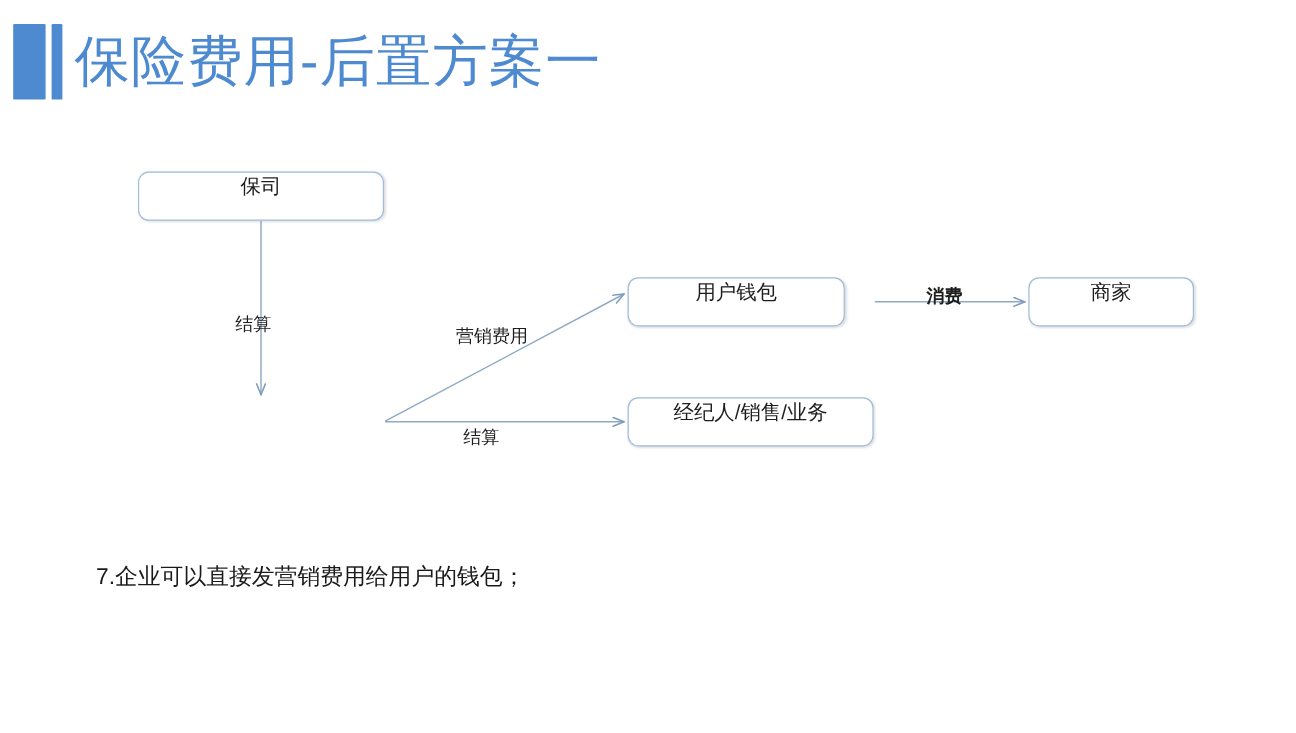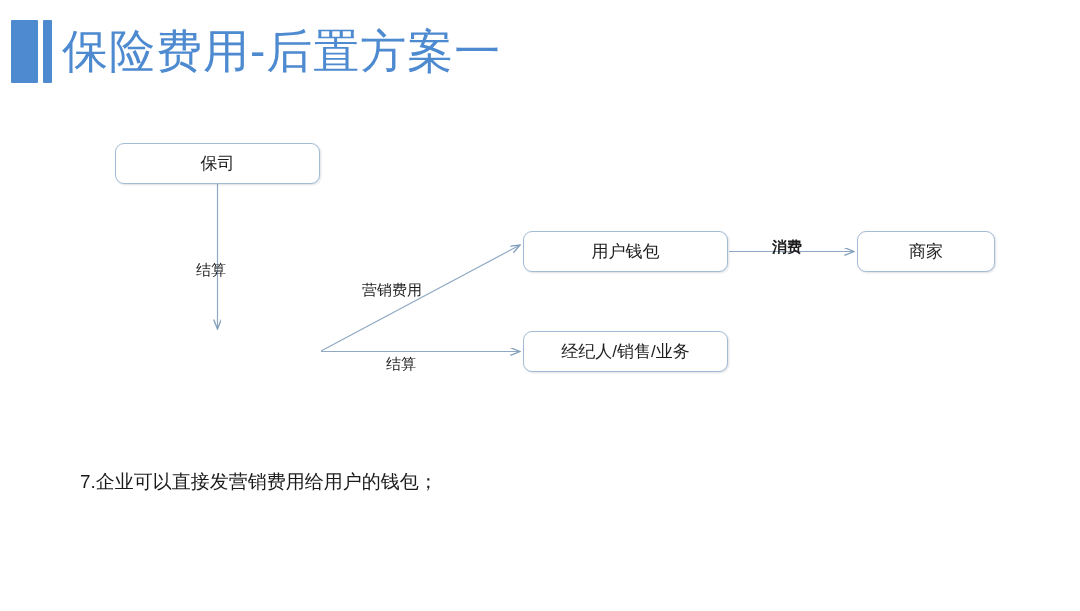--- a/index.html
+++ b/index.html
@@ -75,7 +75,6 @@
     border: 1px solid #a3bcd5;
     border-radius: 9px;
     display: flex;
-    align-items: center;
     justify-content: center;
     color: #1d1d1d;
     font-size: 17px;

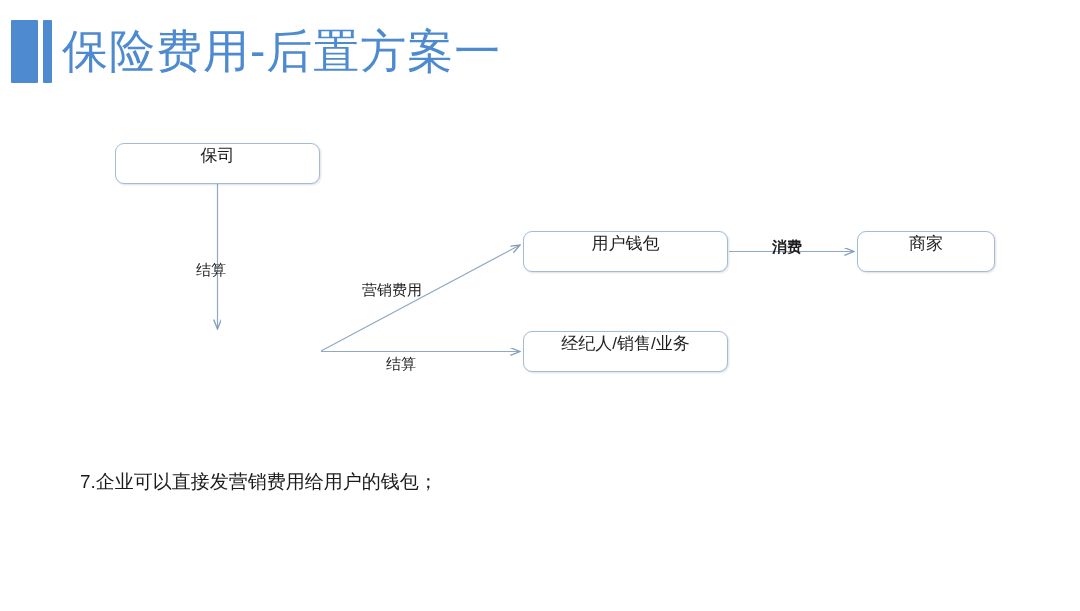--- a/index.html
+++ b/index.html
@@ -83,7 +83,7 @@
   }
   #node-insurer   { left: 115px; top: 143px; width: 205px; height: 41px; }
   #node-company   { left: 115px; top: 331px; width: 205px; height: 41px; }
-  #node-wallet    { left: 523px; top: 231px; width: 205px; height: 41px; }
+  #node-wallet    { left: 523px; top: 231px; width: 181px; height: 41px; }
   #node-agent     { left: 523px; top: 331px; width: 205px; height: 41px; }
   #node-merchant  { left: 857px; top: 231px; width: 138px; height: 41px; }
 

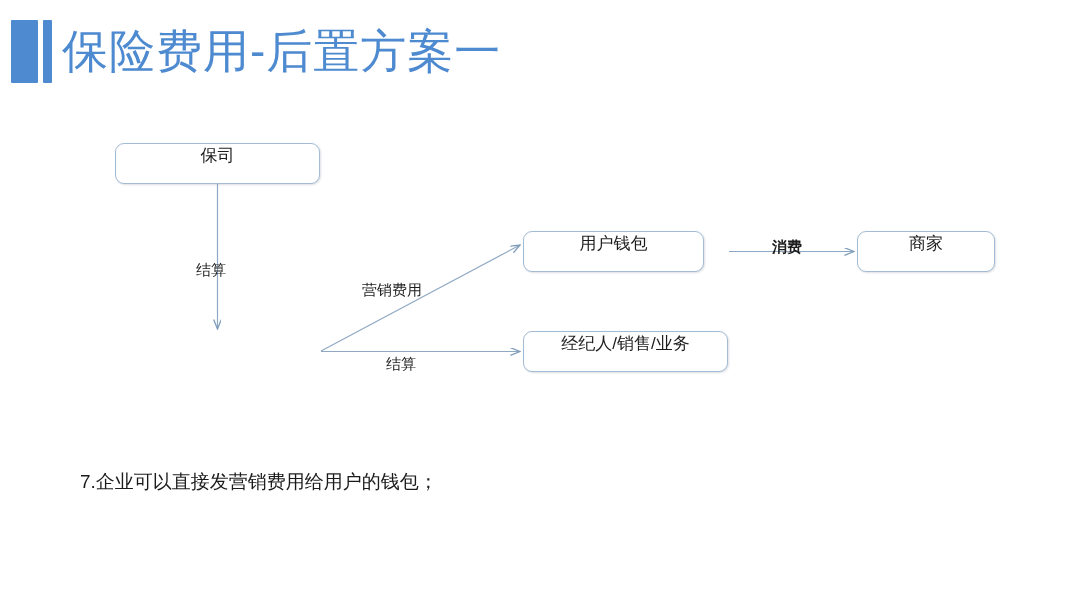--- a/index.html
+++ b/index.html
@@ -95,7 +95,7 @@
     background: transparent;
   }
   #label-settle-1   { left: 196px; top: 261px; }
-  #label-marketing  { left: 362px; top: 271px; margin-top: 10px; }
+  #label-marketing  { left: 380px; top: 271px; }
   #label-settle-2   { left: 386px; top: 355px; }
   #label-consume    { left: 772px; top: 238px; font-weight: bold; }
 

